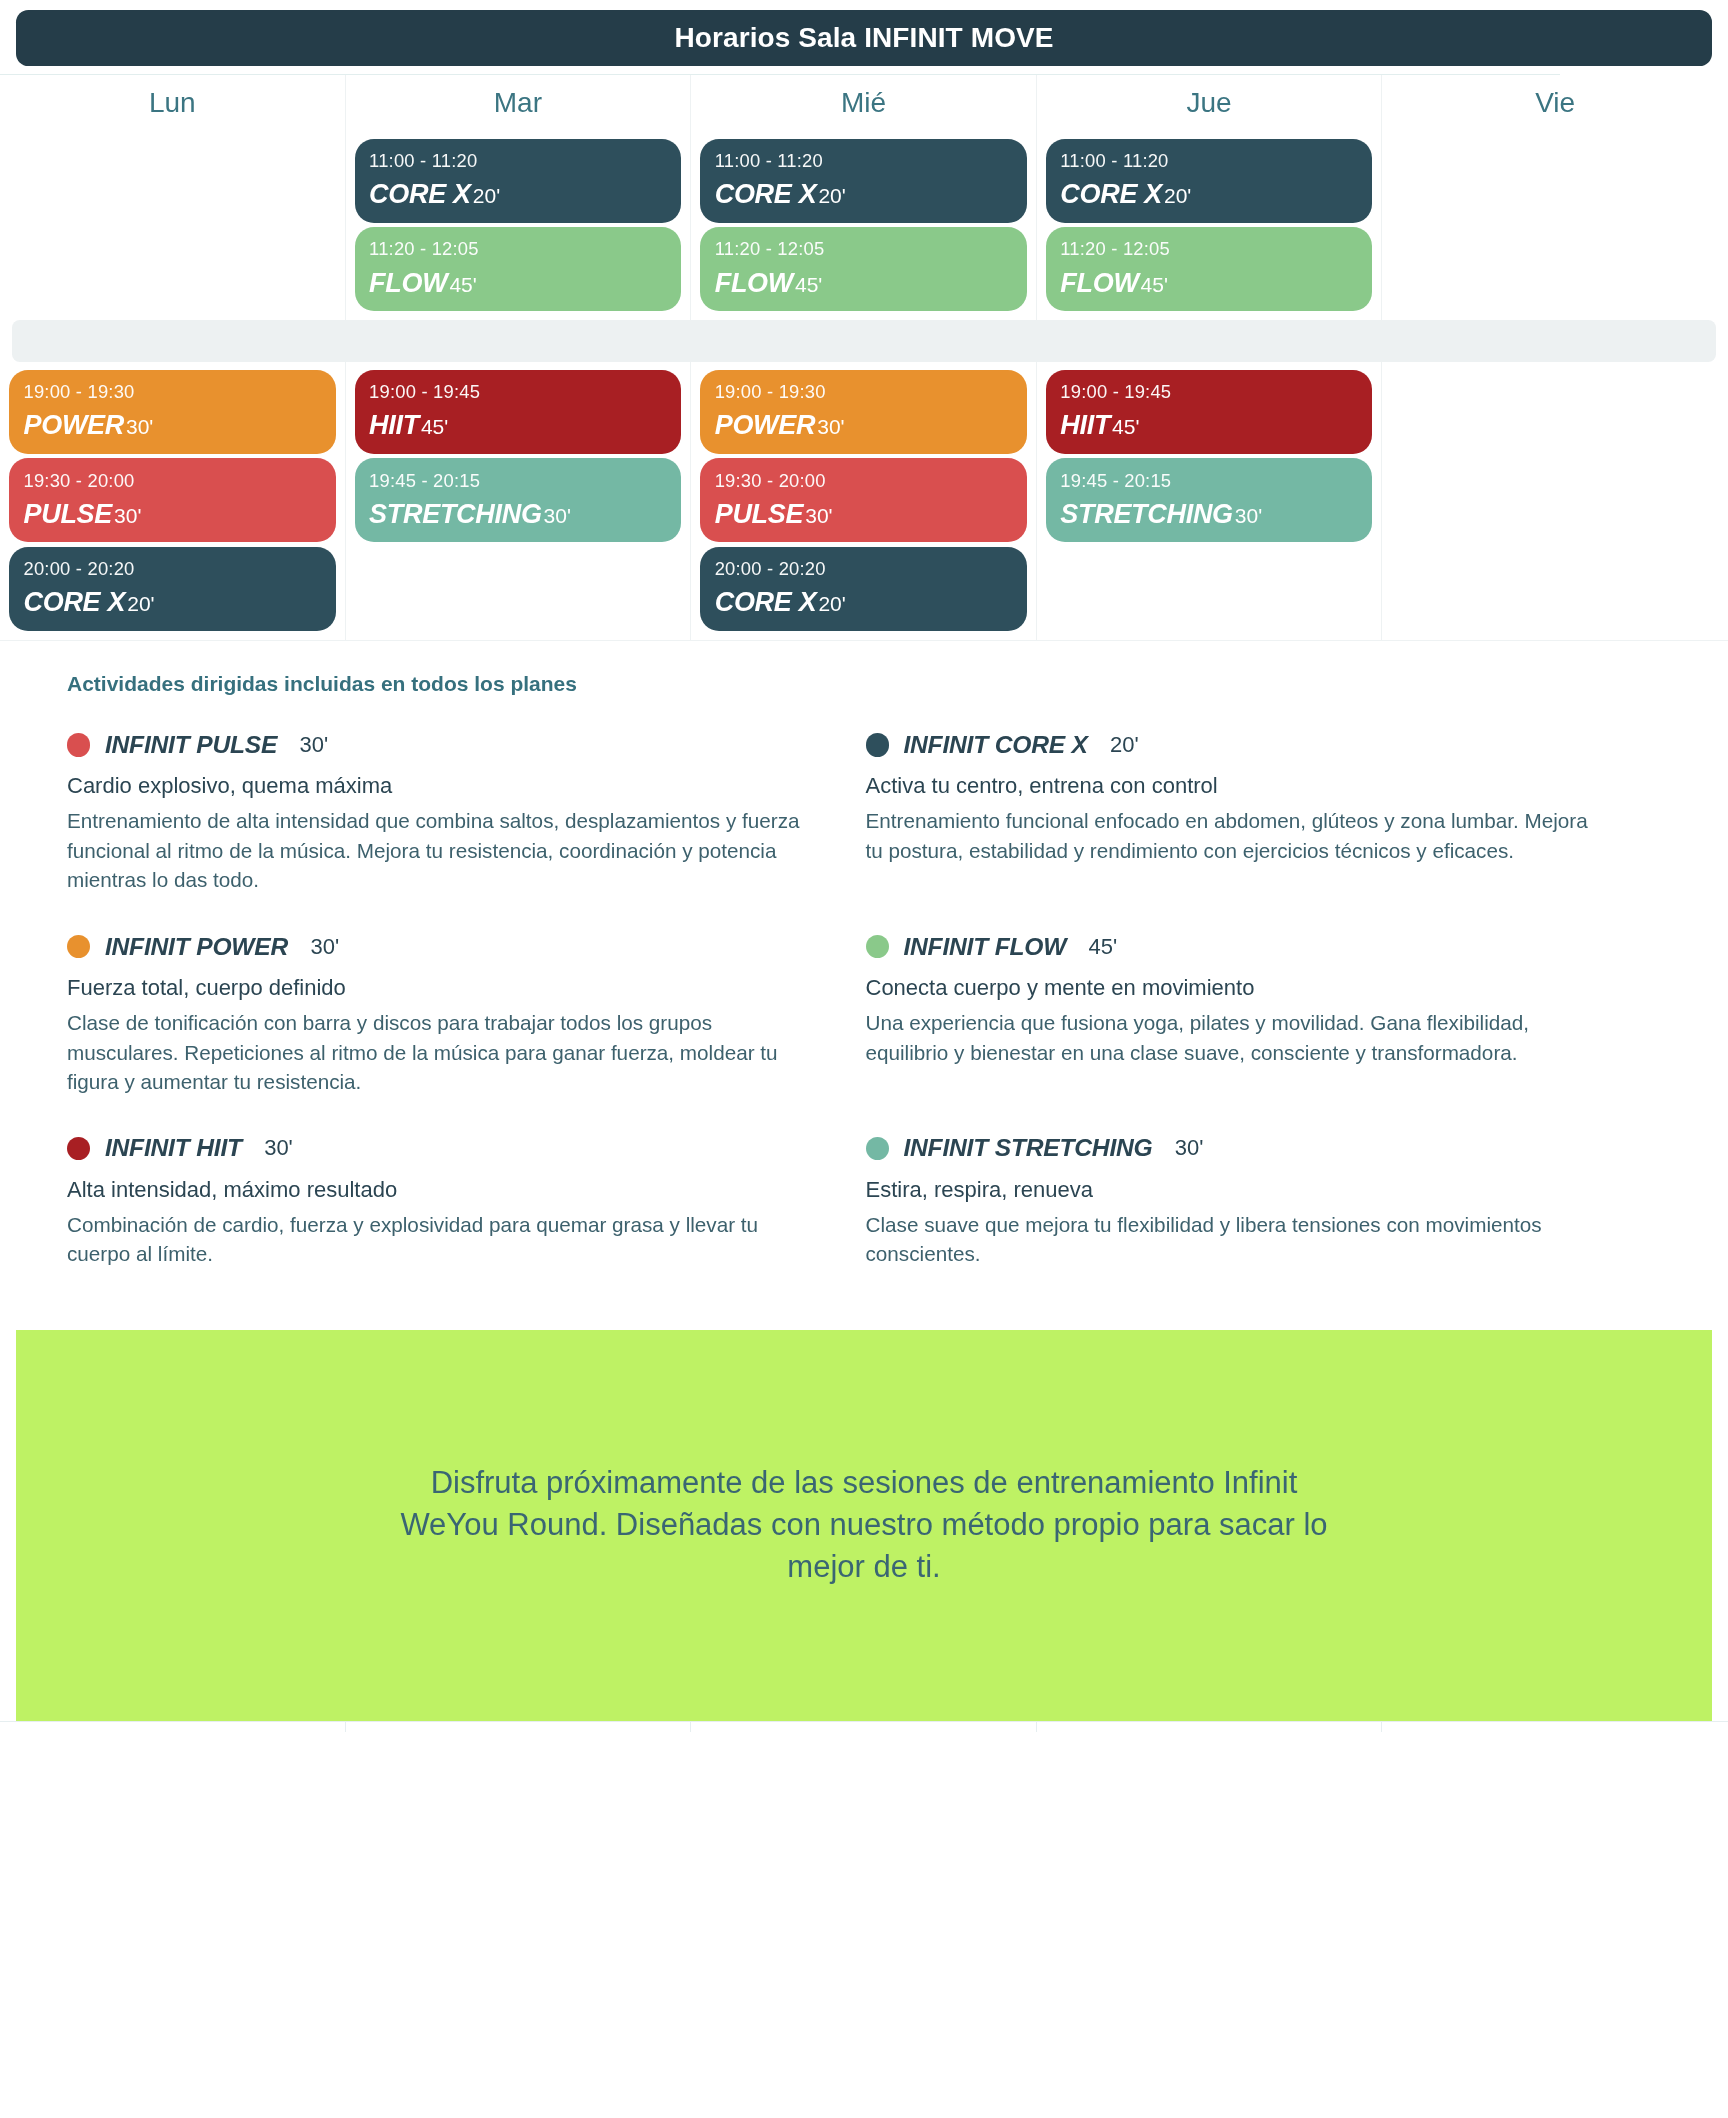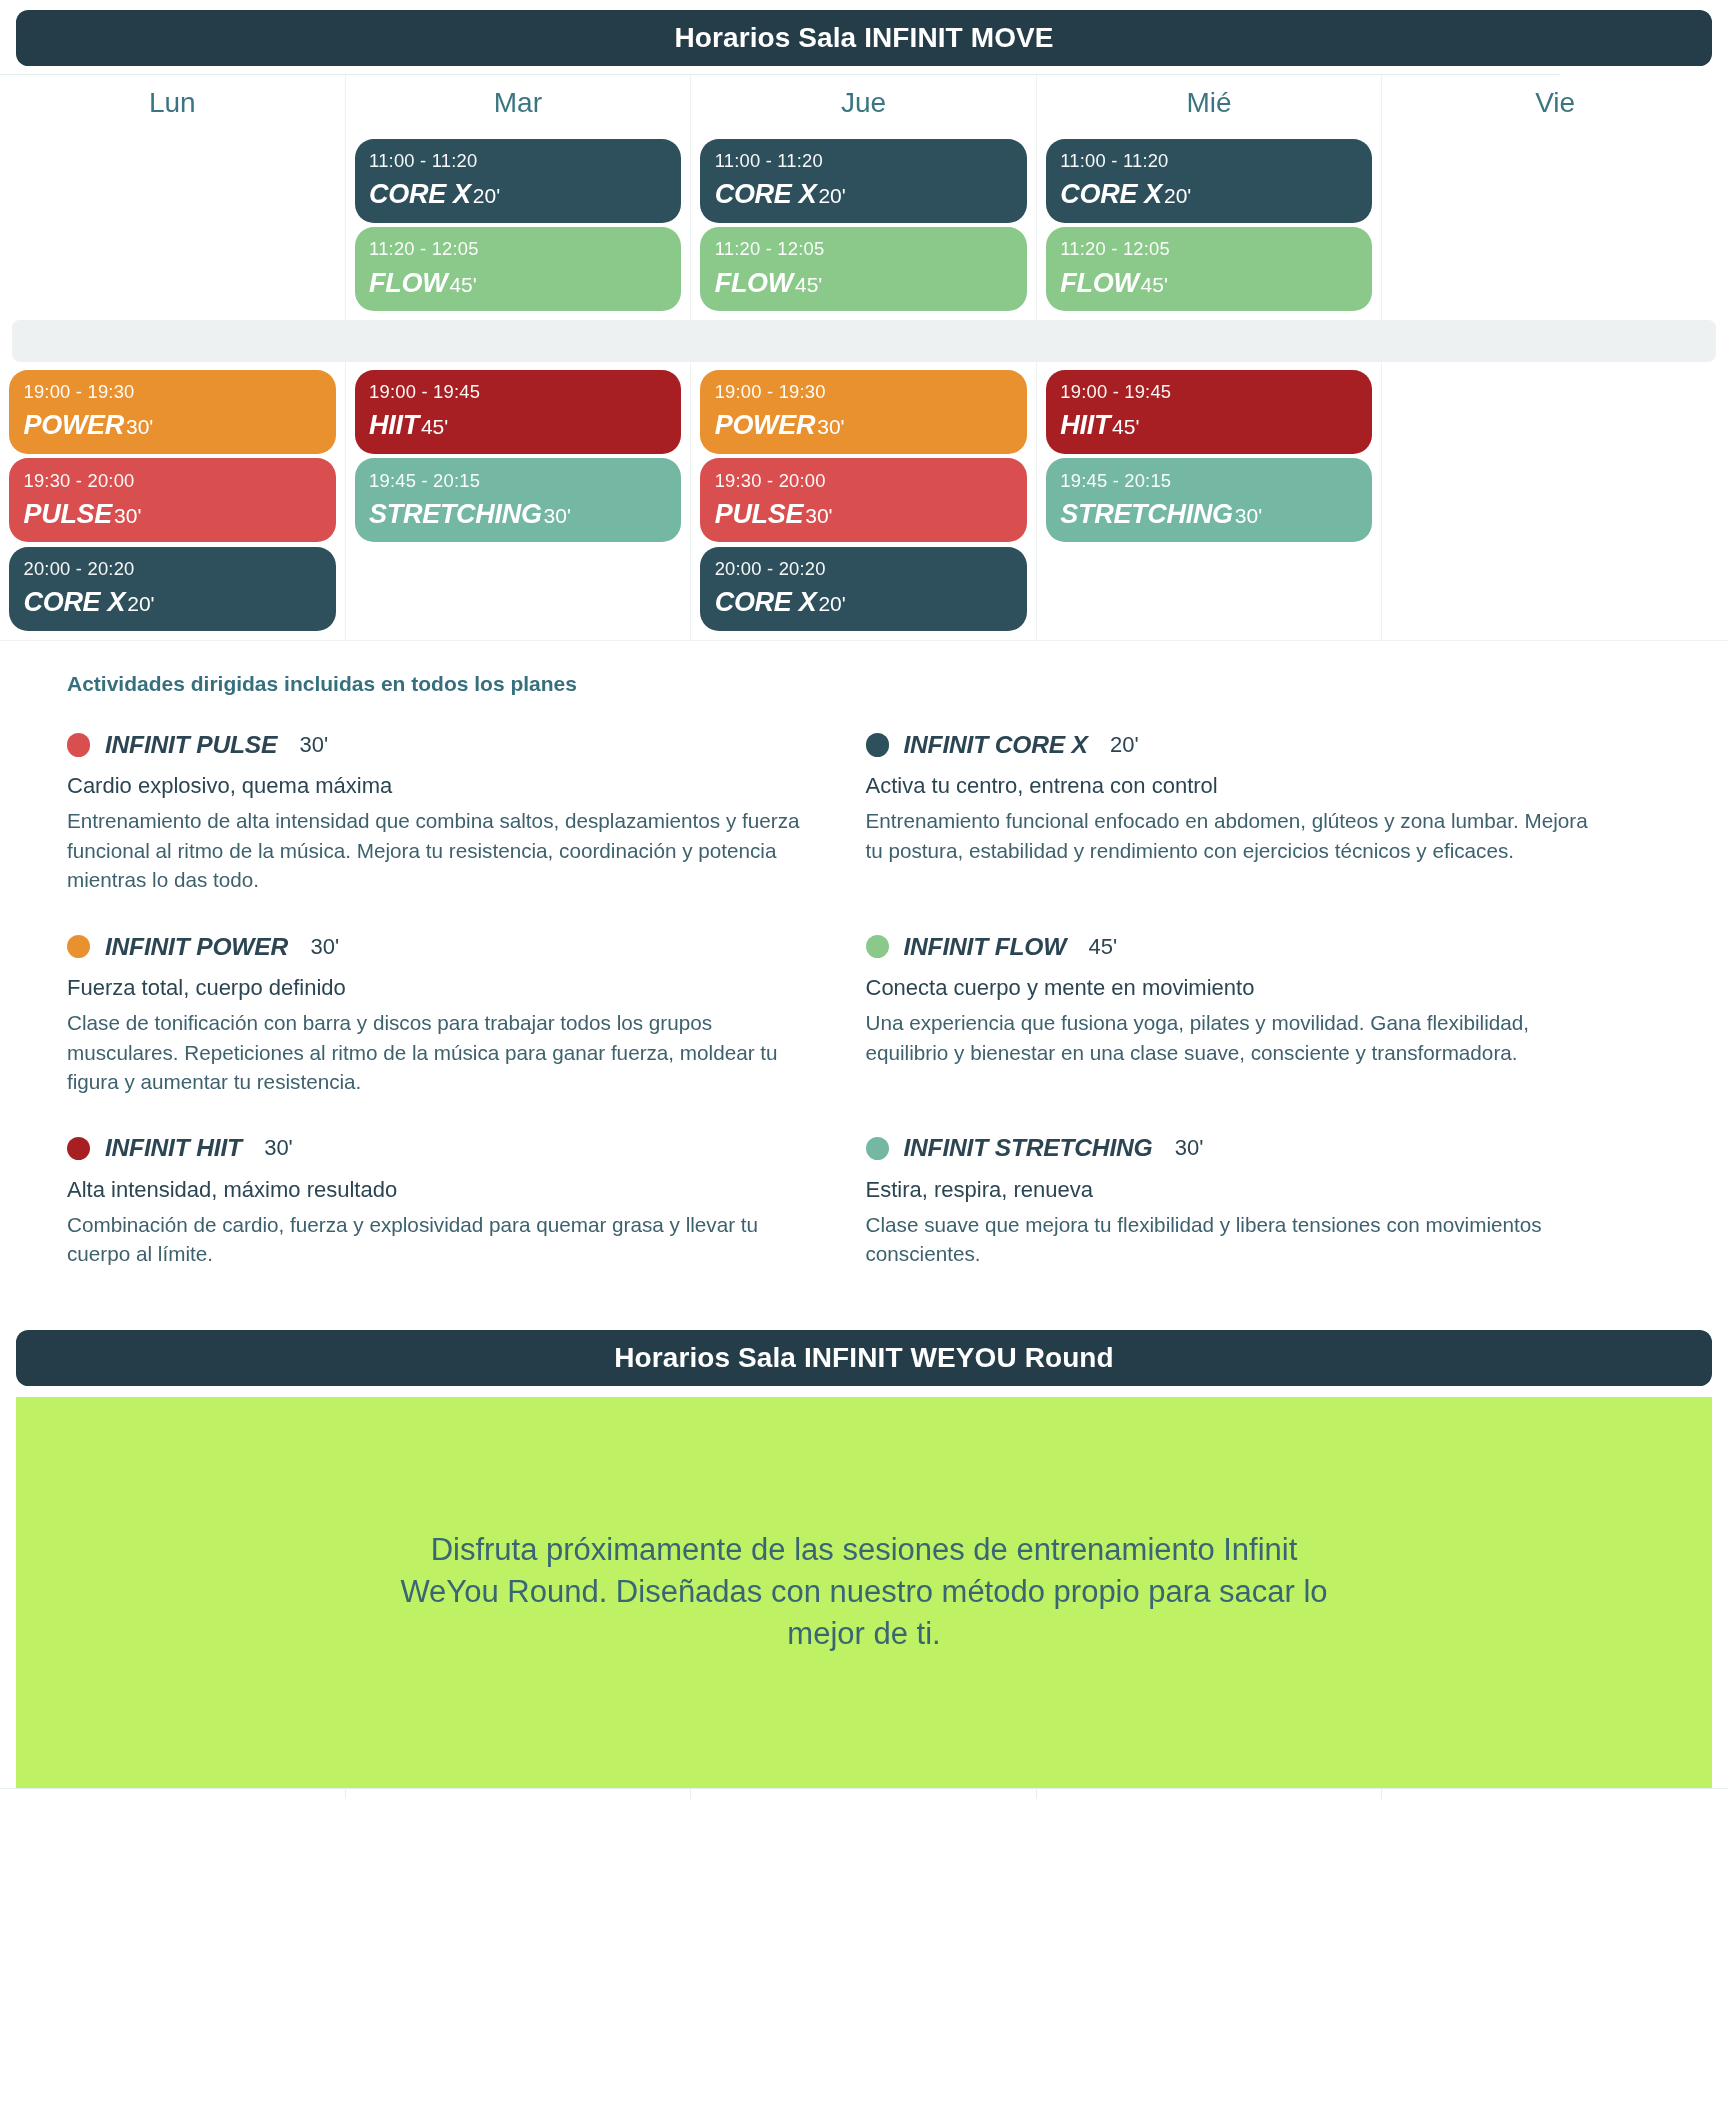--- a/index.html
+++ b/index.html
@@ -215,10 +215,10 @@
           <span>Mar</span>
         </div>
         <div class="dayhead">
+          <span>Mié</span>
+        </div>
+        <div class="dayhead">
           <span>Jue</span>
-        </div>
-        <div class="dayhead">
-          <span>Mié</span>
         </div>
         <div class="dayhead">
           <span>Vie</span>

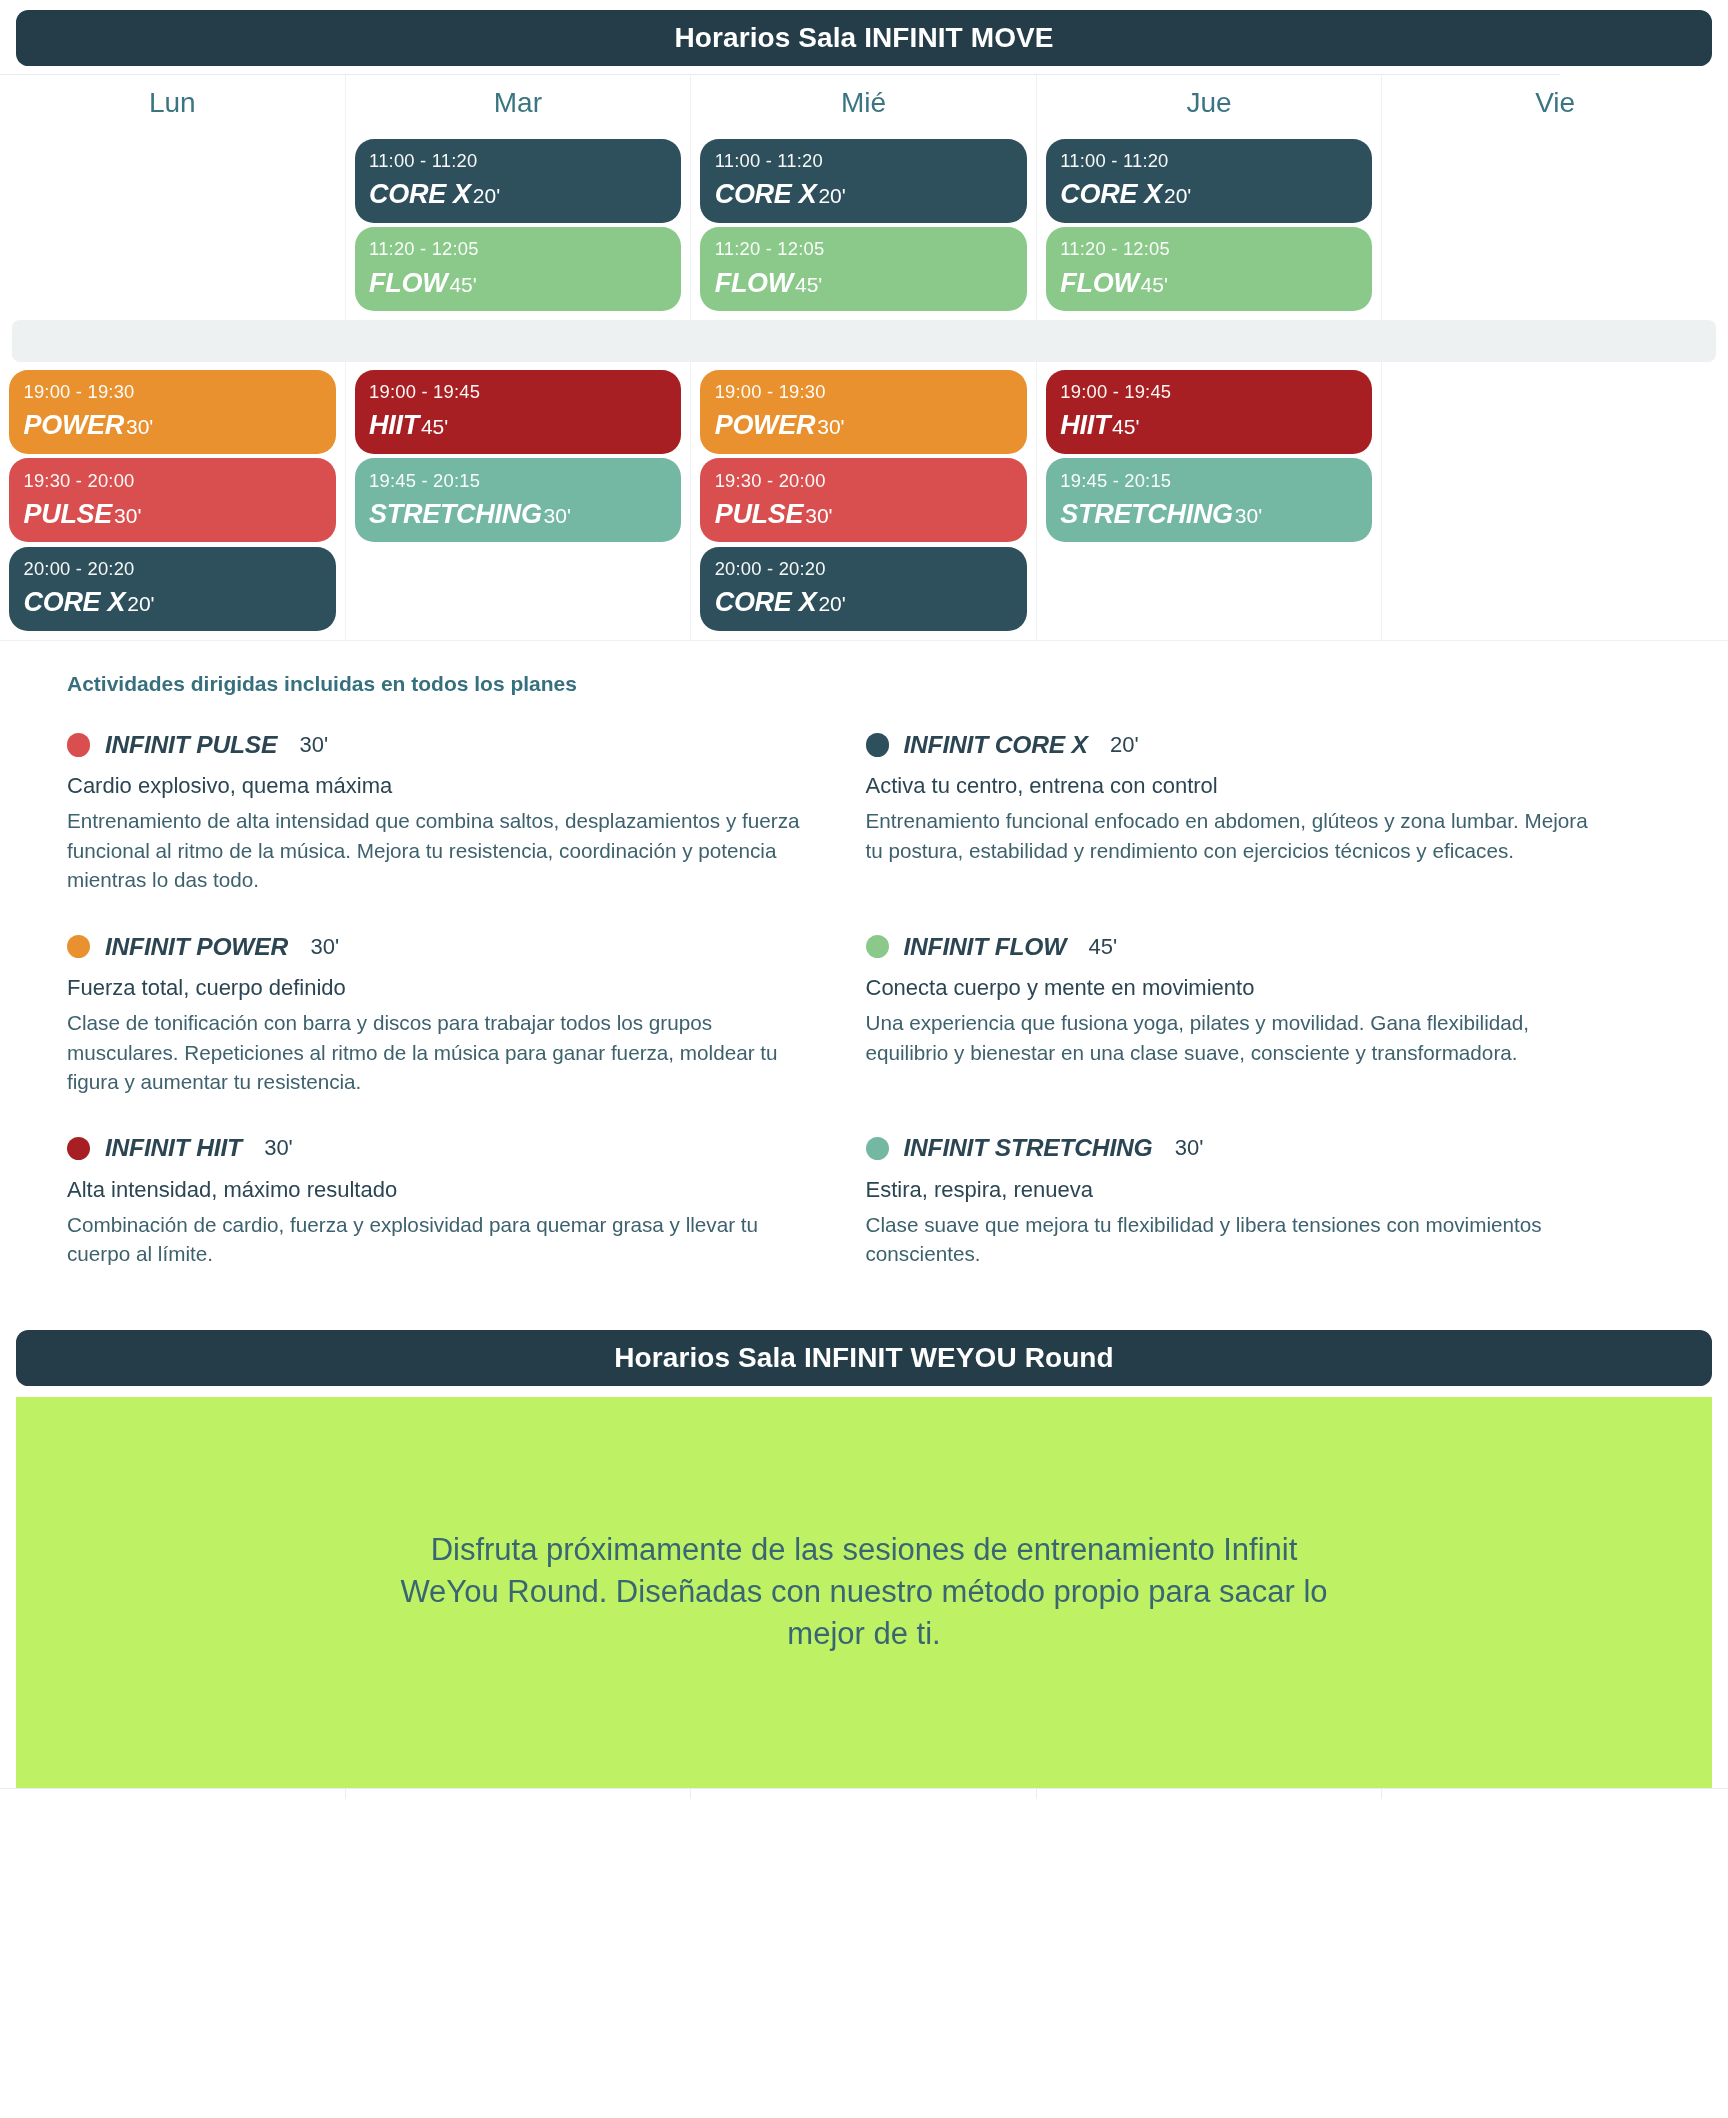--- a/index.html
+++ b/index.html
@@ -426,9 +426,6 @@
   </div>
 
   <div class="weyou-wrap">
-    <div class="titlebar">
-      <span>Horarios Sala INFINIT WEYOU Round</span>
-    </div>
     <div class="weyou-body">
       <div class="weyou-msg">Disfruta próximamente de las sesiones de entrenamiento Infinit WeYou Round. Diseñadas con nuestro método propio para sacar lo mejor de ti.</div>
     </div>

